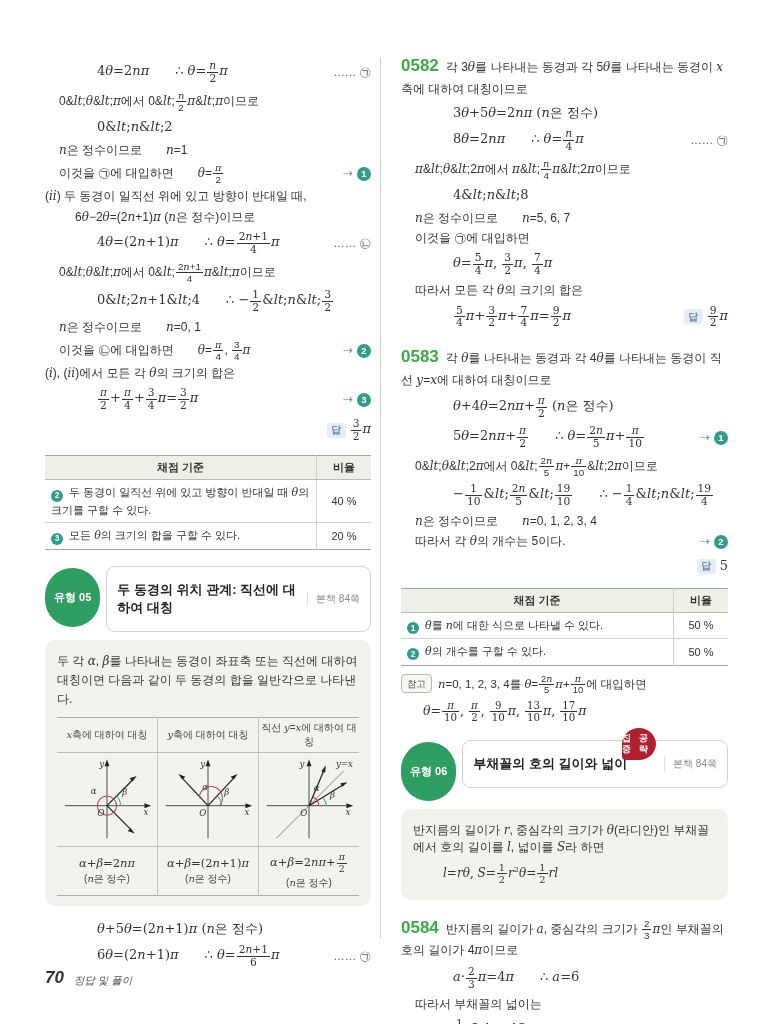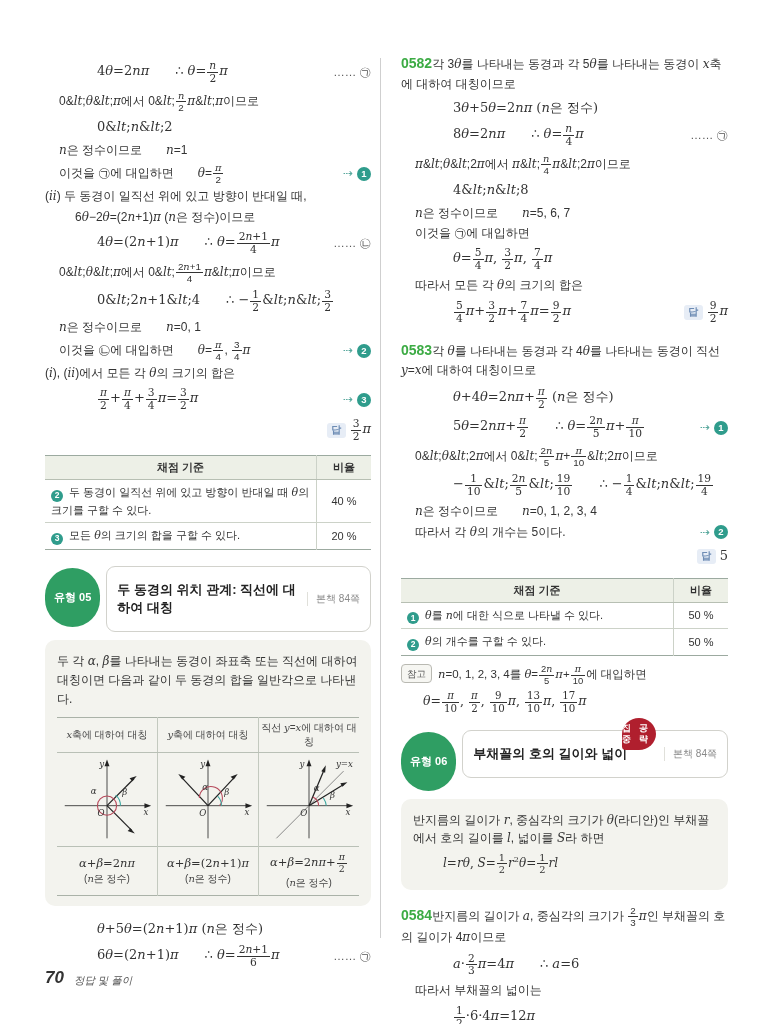--- a/index.html
+++ b/index.html
@@ -38,7 +38,7 @@
   .problem{margin:14px 0 12px 0;}
   .intro{margin:0 0 4px 0;font-size:12px;line-height:1.62;}
   .intro i{font-family:"DejaVu Serif","Liberation Serif",serif;font-style:italic;}
-  .pnum{color:#3cab44;font-weight:bold;font-size:14px;}
+  .pnum{color:#3cab44;font-weight:bold;font-size:17px;margin-right:7px;}
 
   
   .score{width:100%;border-collapse:collapse;margin:12px 0 4px 0;font-size:11px;

